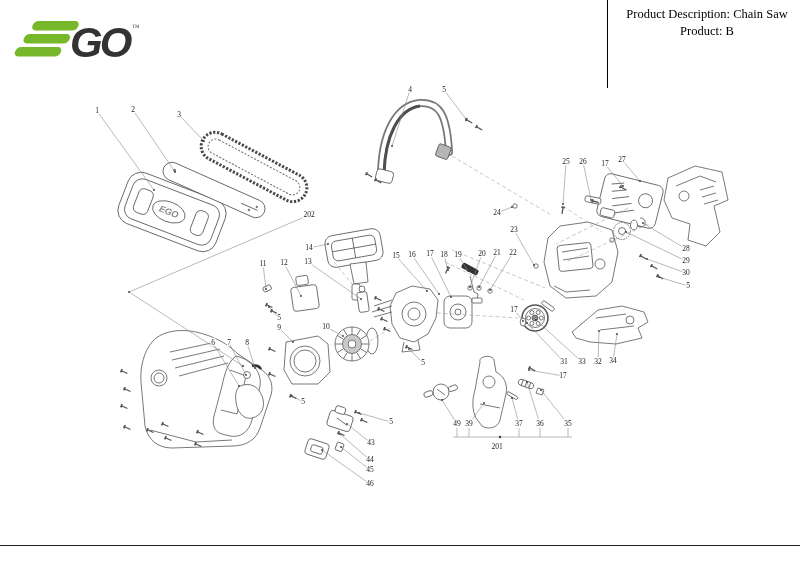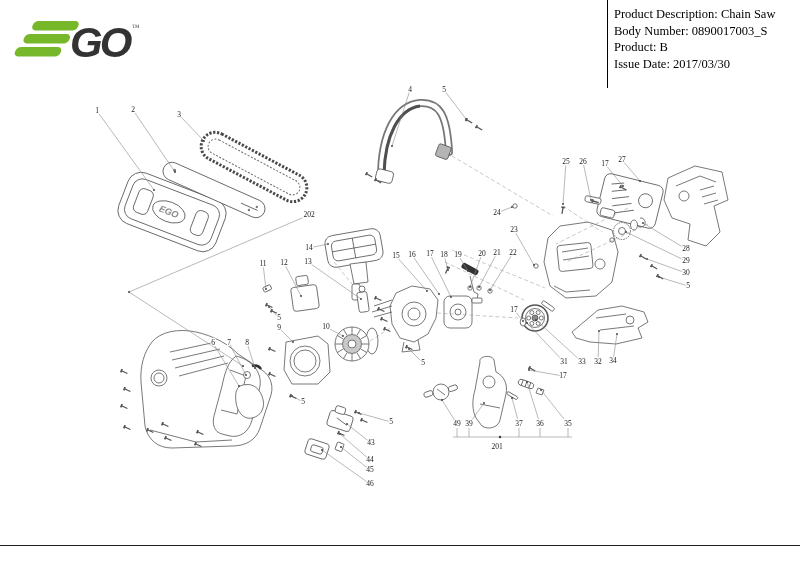--- a/index.html
+++ b/index.html
@@ -8,7 +8,7 @@
   
   #logo{position:absolute;left:8px;top:16px;width:150px;height:50px;}
   #infobox{position:absolute;left:607px;top:0;width:193px;height:88px;
-           border-left:1px solid #000;padding:6px 0 0 6px;box-sizing:border-box;}
+           border-left:1px solid #000;padding:6px 0 0 6px;box-sizing:border-box;text-align:center;}
   .info-row{font-size:12.5px;line-height:16.5px;color:#000;white-space:nowrap;}
   
   #footer-rule{position:absolute;left:0;top:545px;width:800px;border-top:1.5px solid #222;}

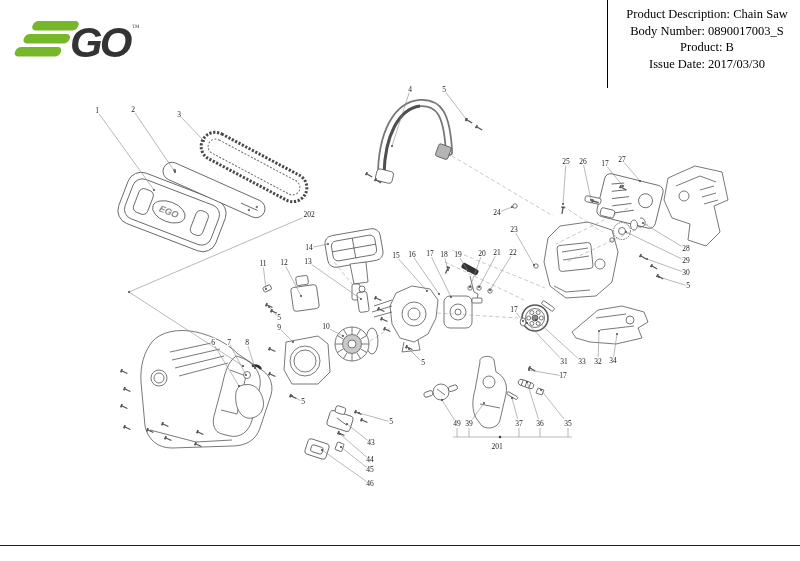--- a/index.html
+++ b/index.html
@@ -43,7 +43,6 @@
 
   <div id="infobox">
     <div class="info-row">Product Description: Chain Saw</div>
-    <div class="info-row">Body Number: 0890017003_S</div>
     <div class="info-row">Product: B</div>
     <div class="info-row">Issue Date: 2017/03/30</div>
   </div>

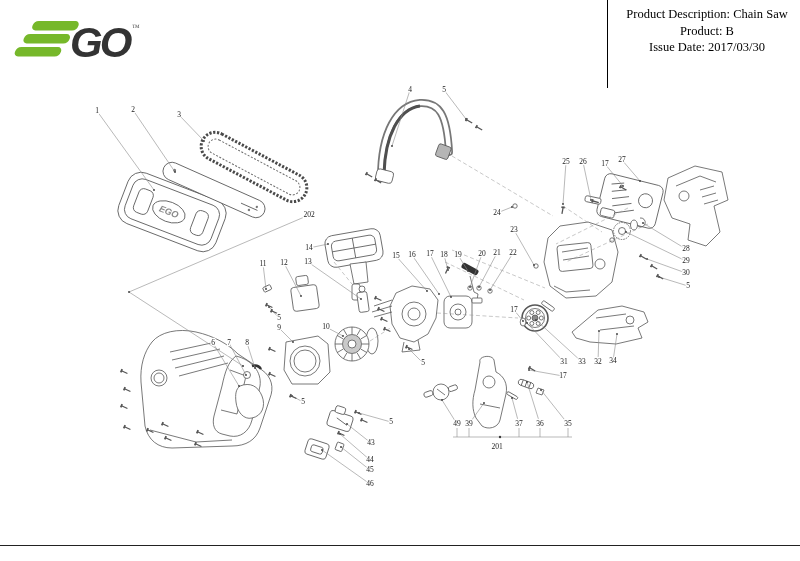--- a/index.html
+++ b/index.html
@@ -44,7 +44,6 @@
   <div id="infobox">
     <div class="info-row">Product Description: Chain Saw</div>
     <div class="info-row">Product: B</div>
-    <div class="info-row">Issue Date: 2017/03/30</div>
   </div>
 
   <svg id="diagram" viewBox="0 0 800 561">

